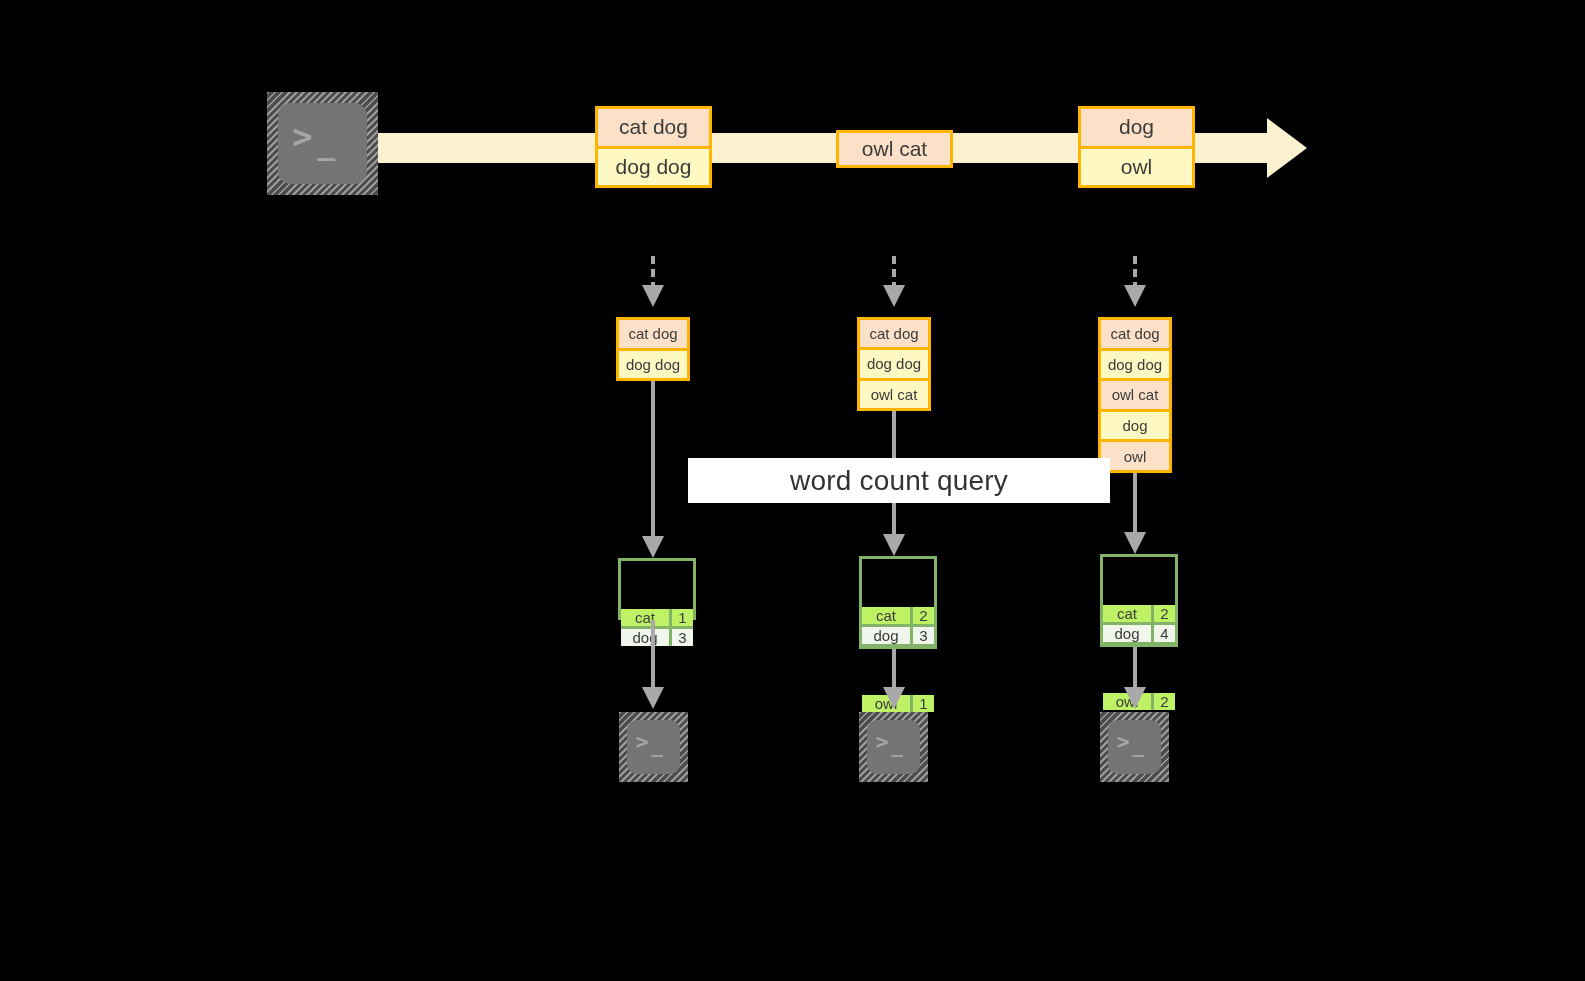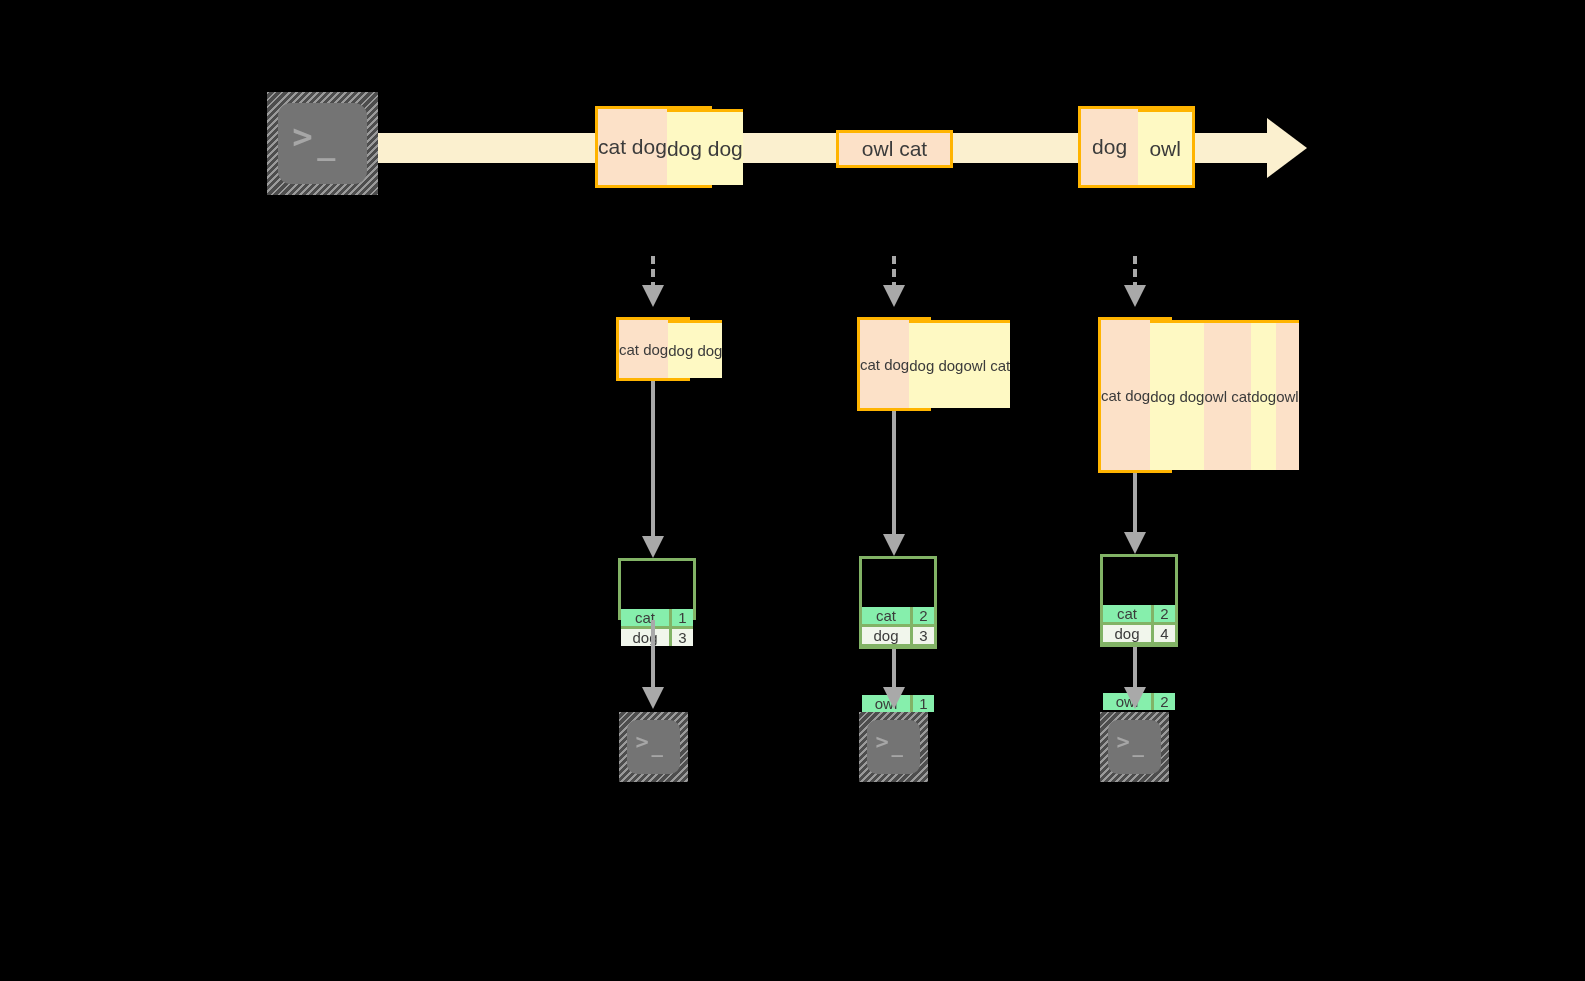--- a/index.html
+++ b/index.html
@@ -71,7 +71,7 @@
     box-sizing: border-box;
     border: 3px solid #FFB400;
     display: flex;
-    flex-direction: row;
+    flex-direction: column;
   }
   .ebox .row {
     flex: 1 1 auto;

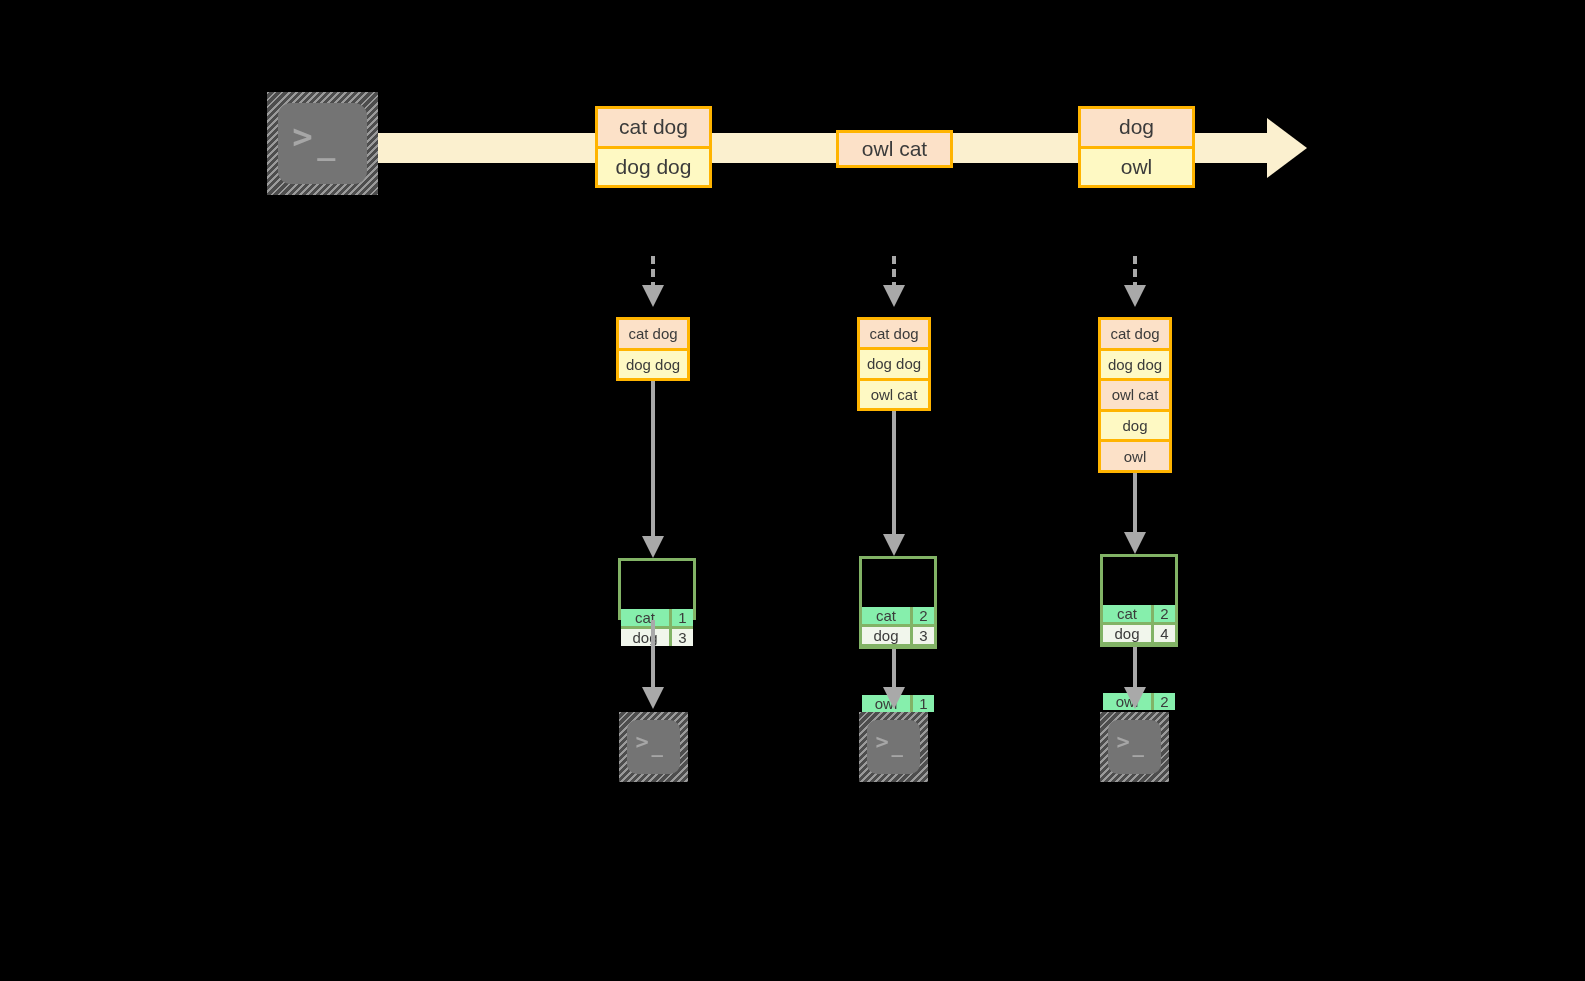--- a/index.html
+++ b/index.html
@@ -288,6 +288,7 @@
     </div>
   </div>
 
+  <div class="query-label" style="left:688px; top:458px; width:422px; height:45px;">word count query</div>
 
 </div>
 

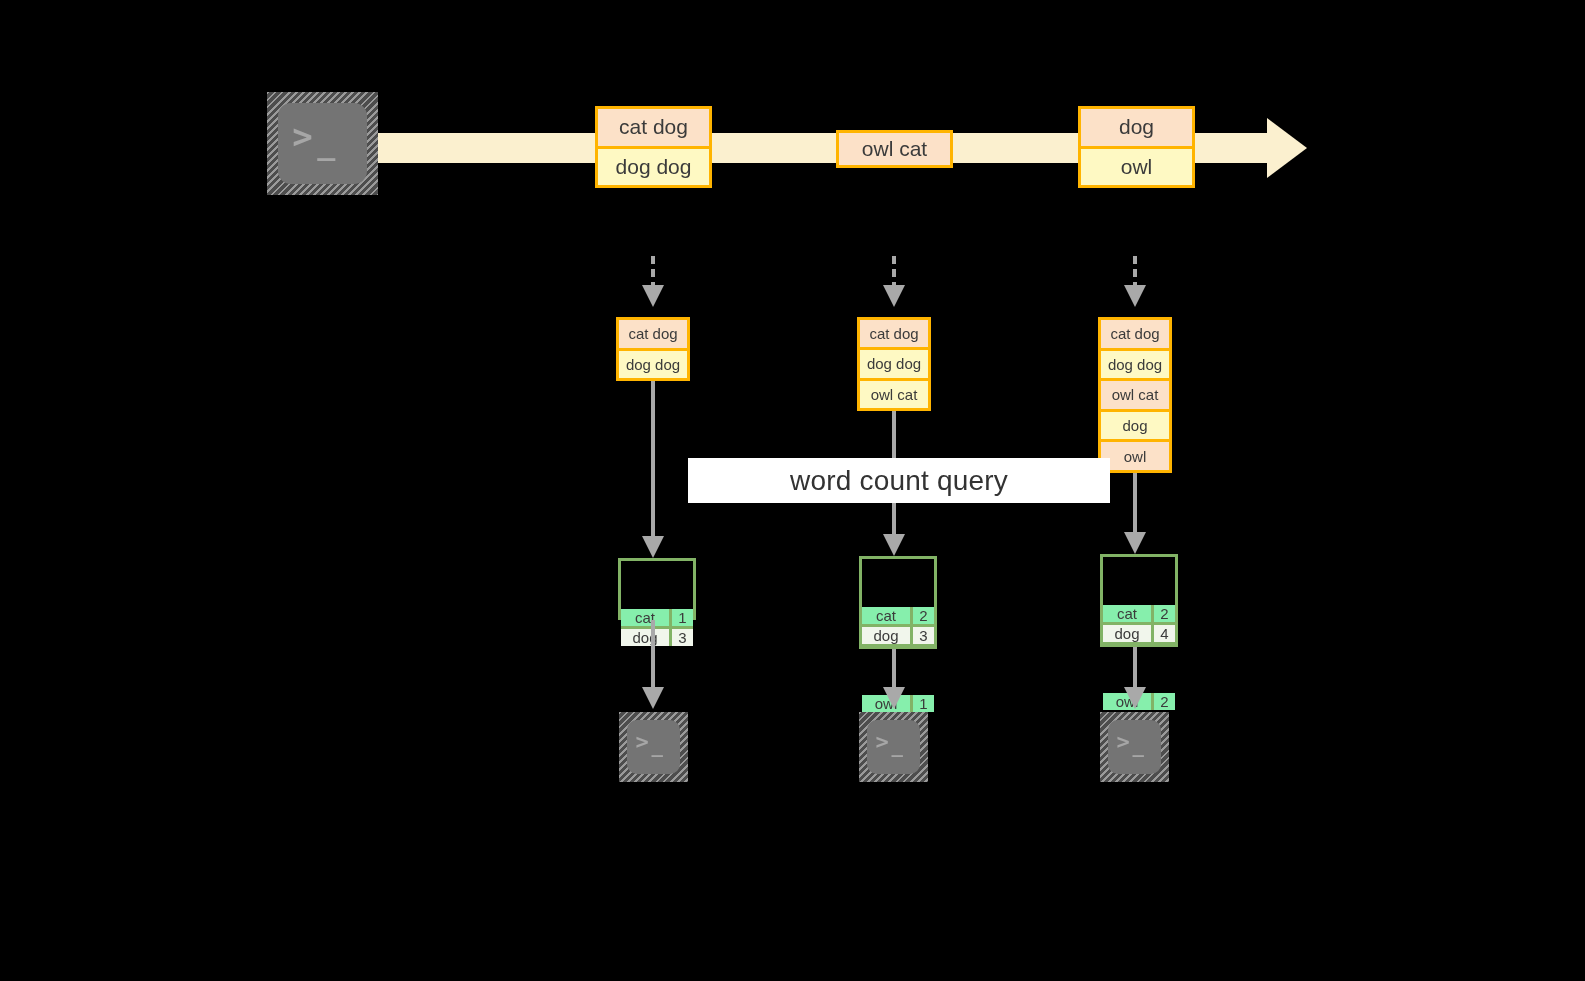--- a/index.html
+++ b/index.html
@@ -113,7 +113,7 @@
   }
   .gtable .gcell.word { width: 48px; }
   .gtable .gcell.num  { width: 24px; border-left: 3px solid #82B366; }
-  .gtable .grow.dark  .gcell { background: #86efac; margin-top: 48px; }
+  .gtable .grow.dark  .gcell { background: #bef264; margin-top: 48px; }
   .gtable .grow.light .gcell { background: #F1F6EC; }
 
   

